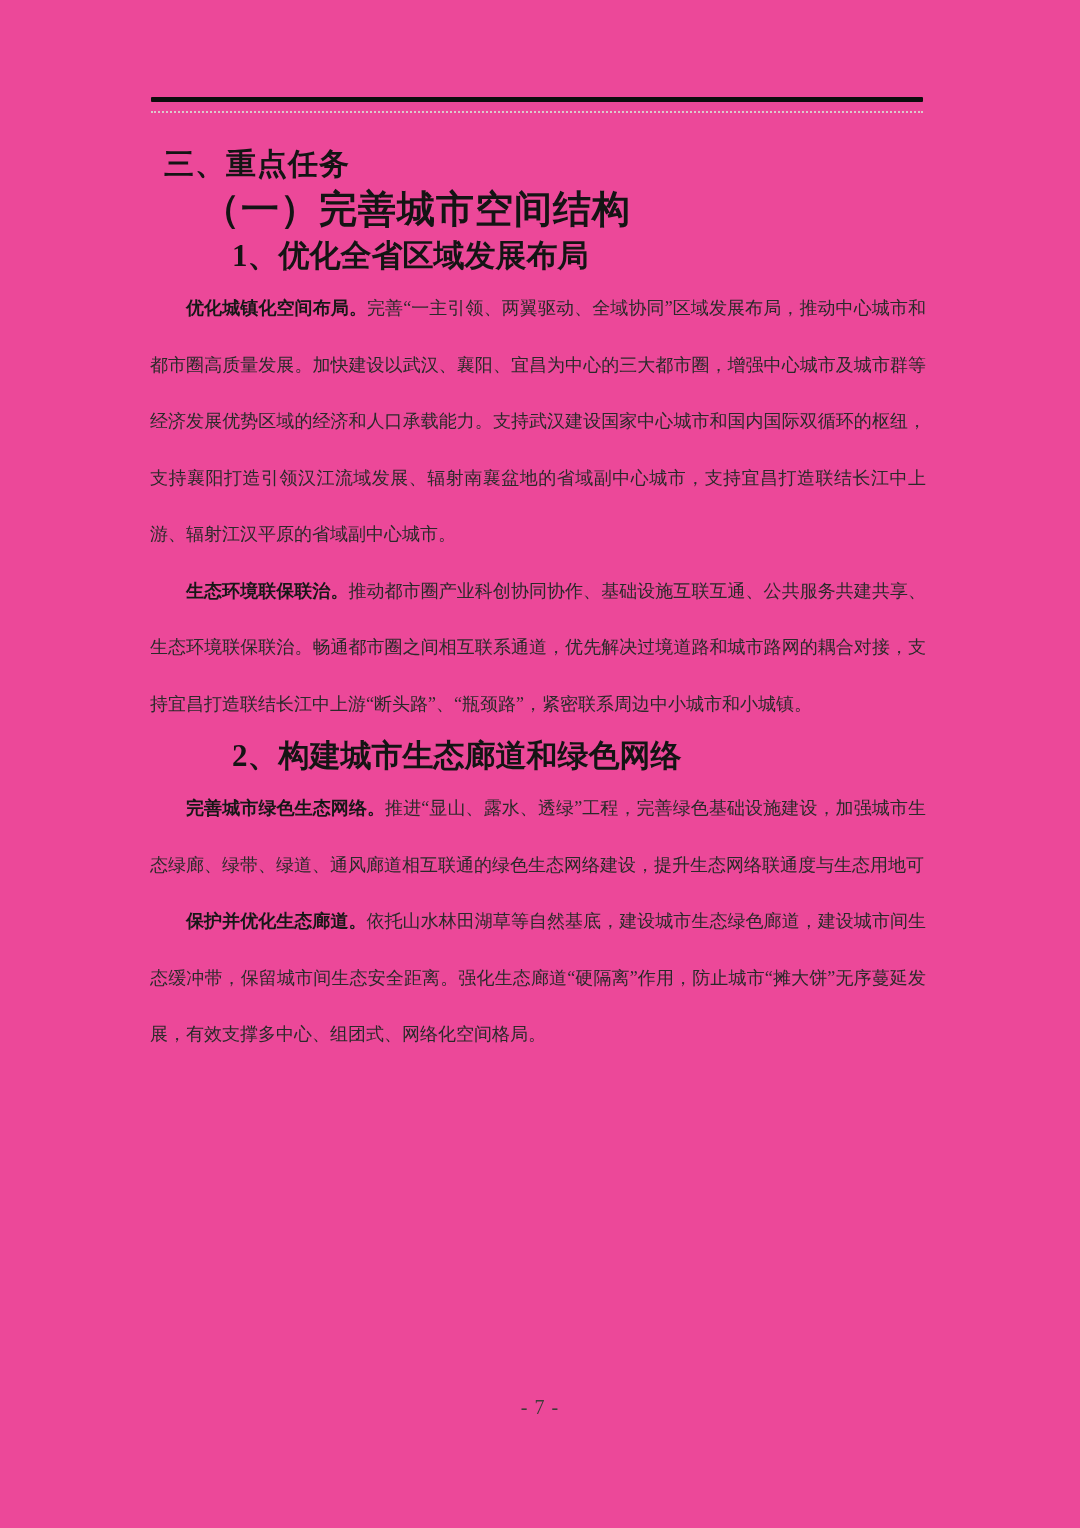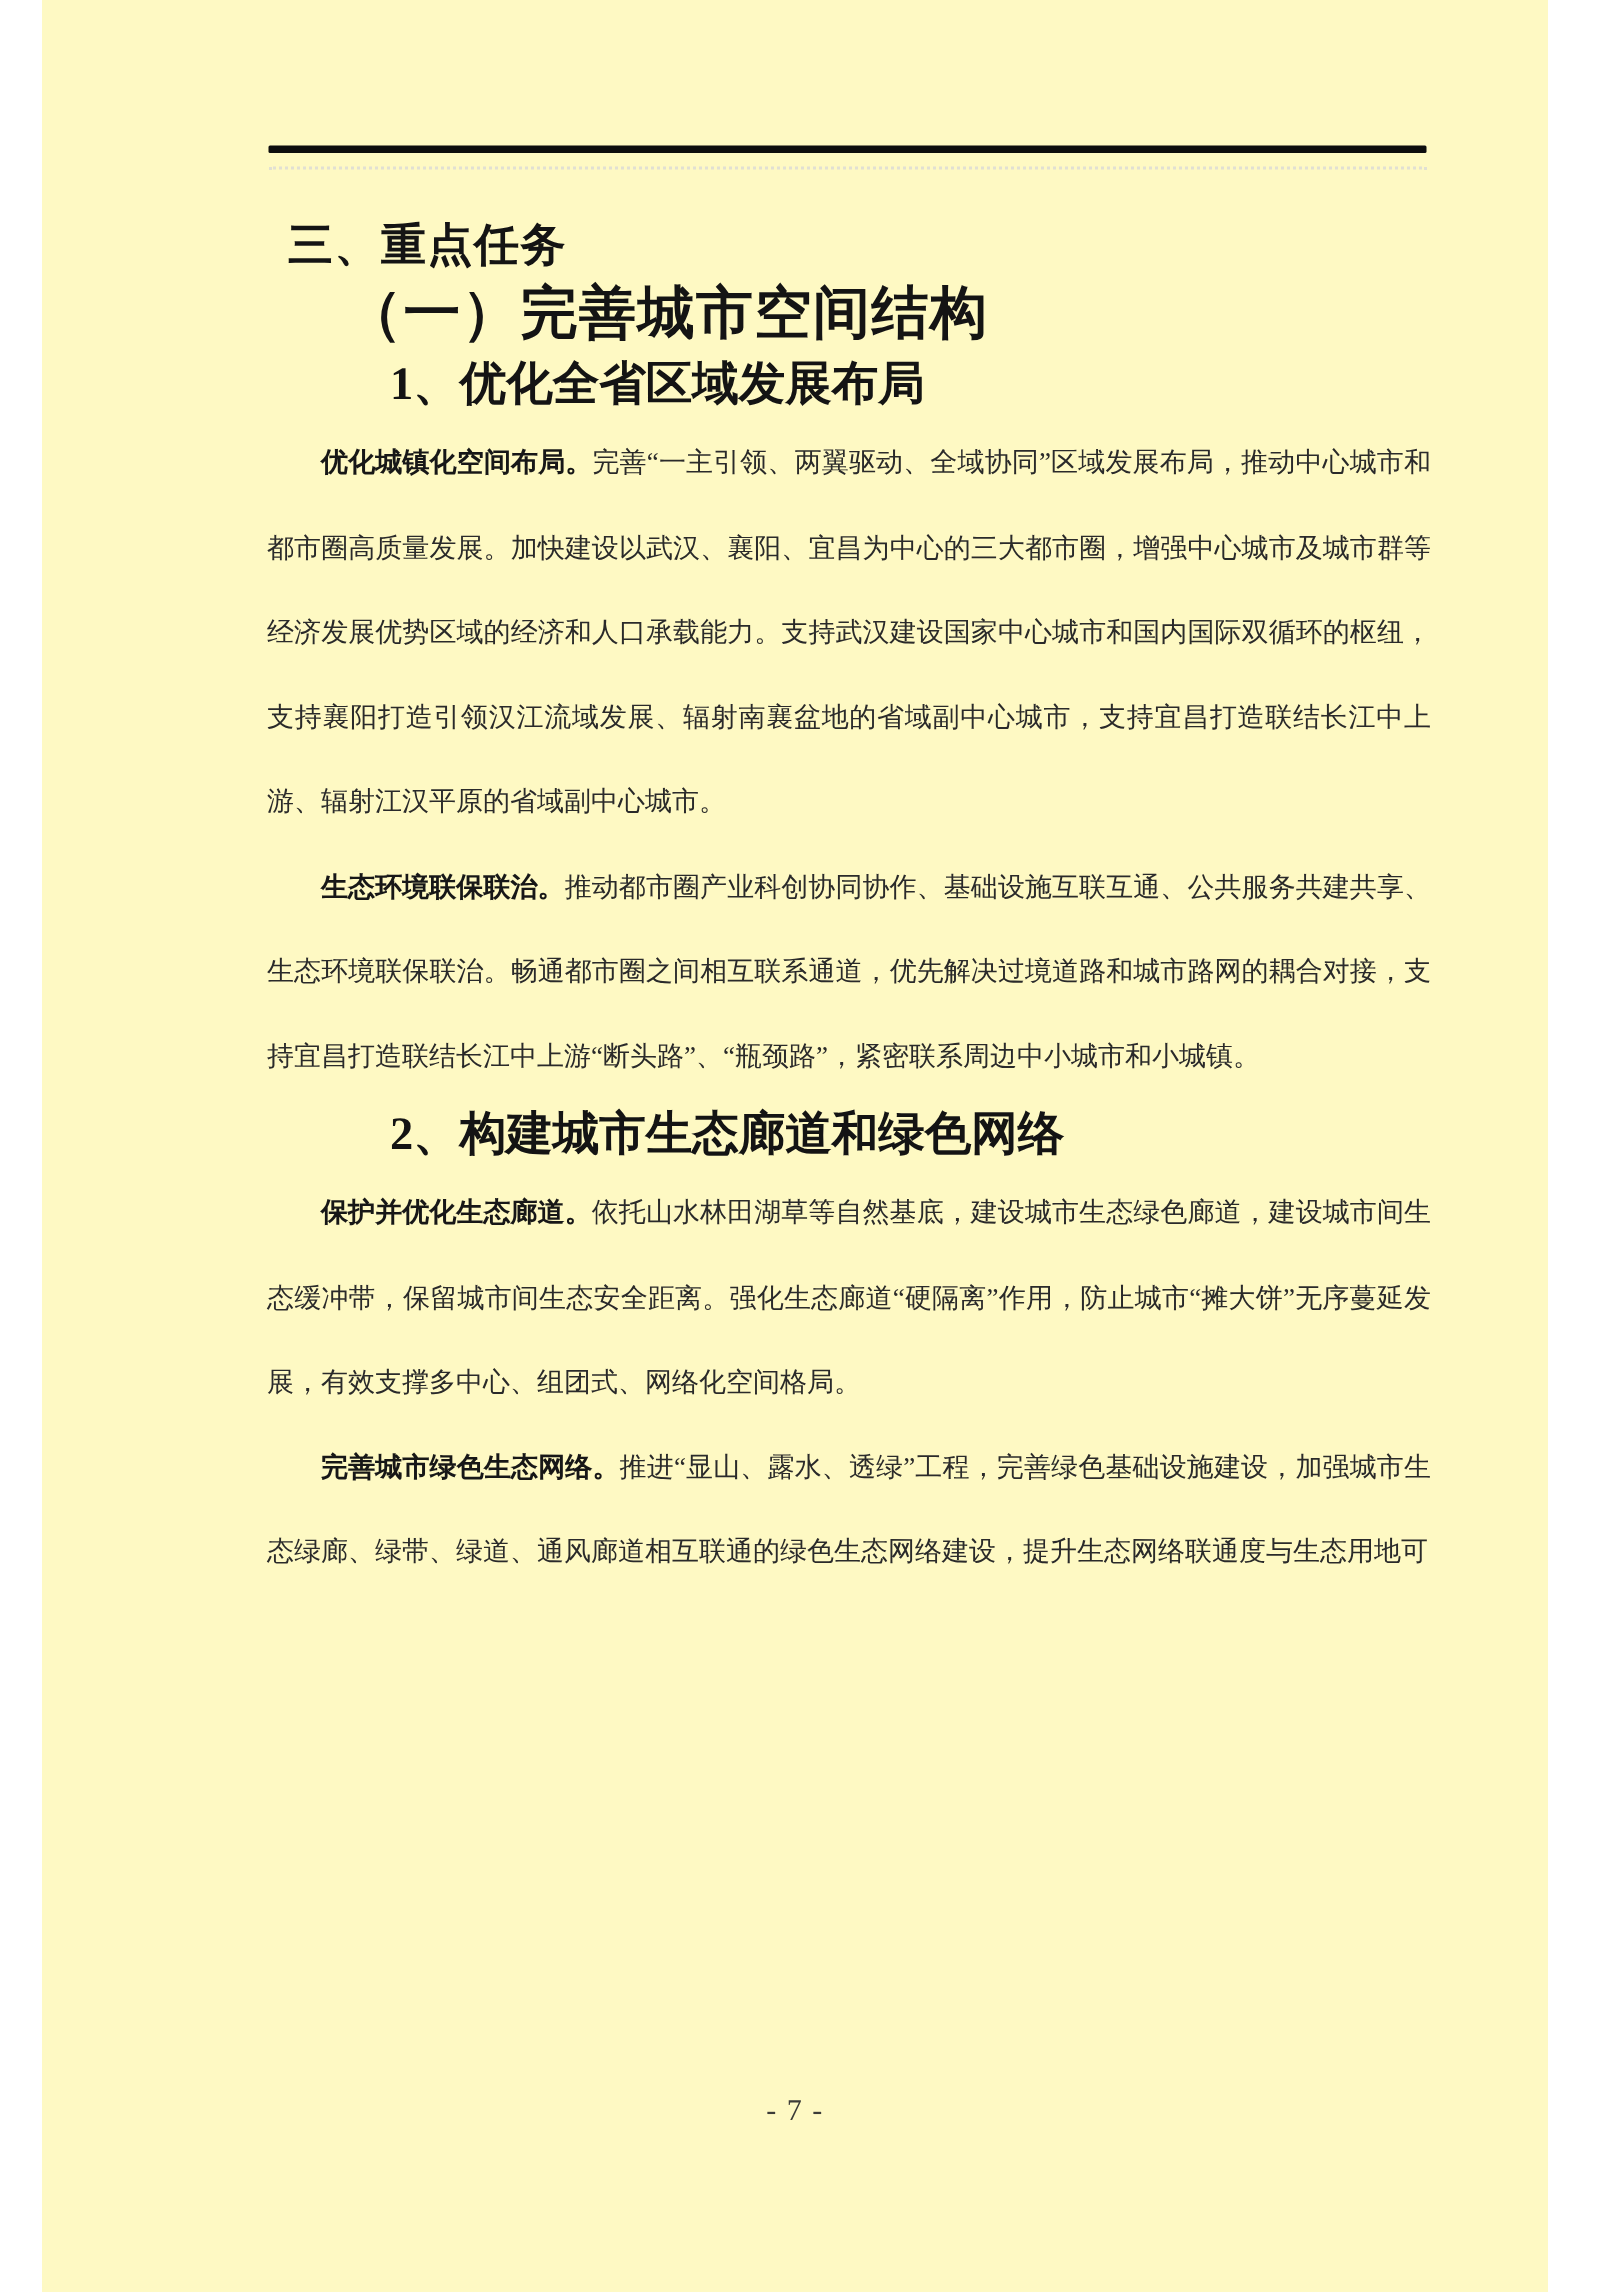--- a/index.html
+++ b/index.html
@@ -9,12 +9,11 @@
   }
   .page {
     position: relative;
-    width: 1004px;
+    width: 1080px;
     height: 1528px;
-    background: #fef9c3;
+    background: #ec4899;
     overflow: hidden;
     font-family: "Liberation Serif", "DejaVu Serif", serif;
-    margin-left: 28px;
   }
   .header-rule {
     position: absolute;

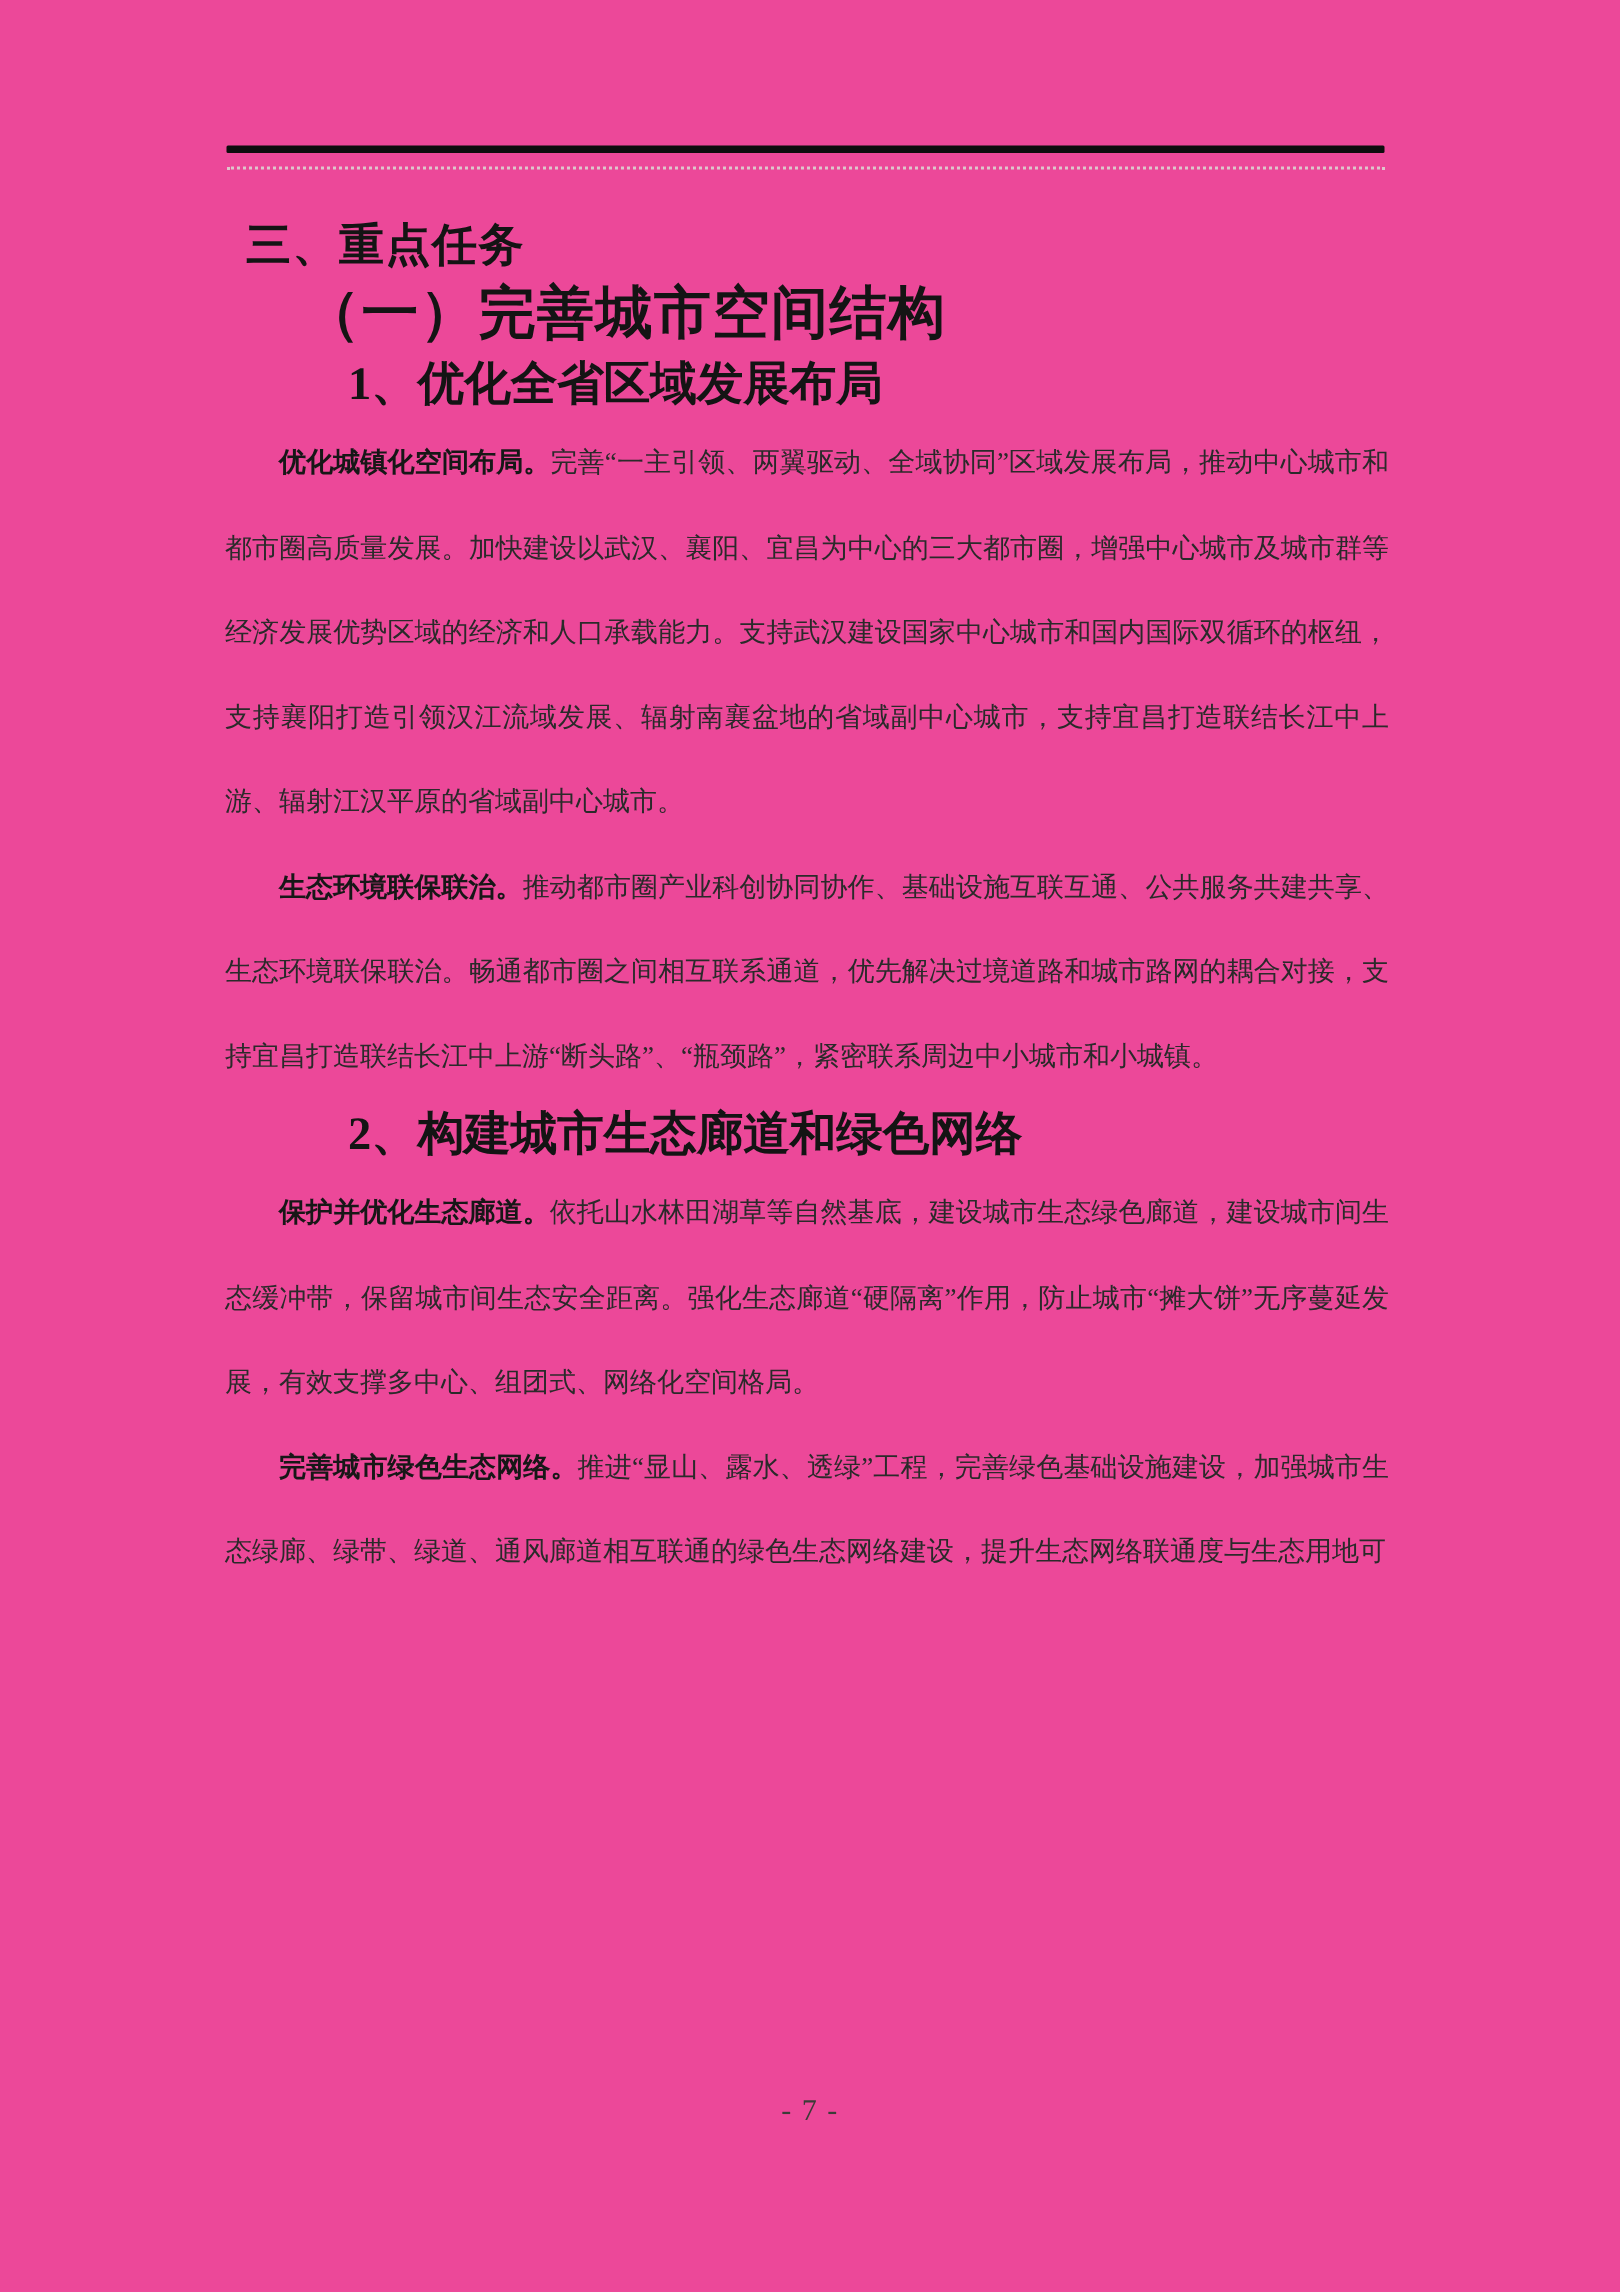--- a/index.html
+++ b/index.html
@@ -110,9 +110,9 @@
 
     <div class="h-numbered">2、构建城市生态廊道和绿色网络</div>
 
+    <p class="para"><span class="lead">完善城市绿色生态网络。</span><span>推进“显山、露水、透绿”工程，完善绿色基础设施建设，加强城市生态绿廊、绿带、绿道、通风廊道相互联通的绿色生态网络建设，提升生态网络联通度与生态用地可</span></p>
+
     <p class="para"><span class="lead">保护并优化生态廊道。</span><span>依托山水林田湖草等自然基底，建设城市生态绿色廊道，建设城市间生态缓冲带，保留城市间生态安全距离。强化生态廊道“硬隔离”作用，防止城市“摊大饼”无序蔓延发展，有效支撑多中心、组团式、网络化空间格局。</span></p>
-
-    <p class="para"><span class="lead">完善城市绿色生态网络。</span><span>推进“显山、露水、透绿”工程，完善绿色基础设施建设，加强城市生态绿廊、绿带、绿道、通风廊道相互联通的绿色生态网络建设，提升生态网络联通度与生态用地可</span></p>
 
   </div>
 

